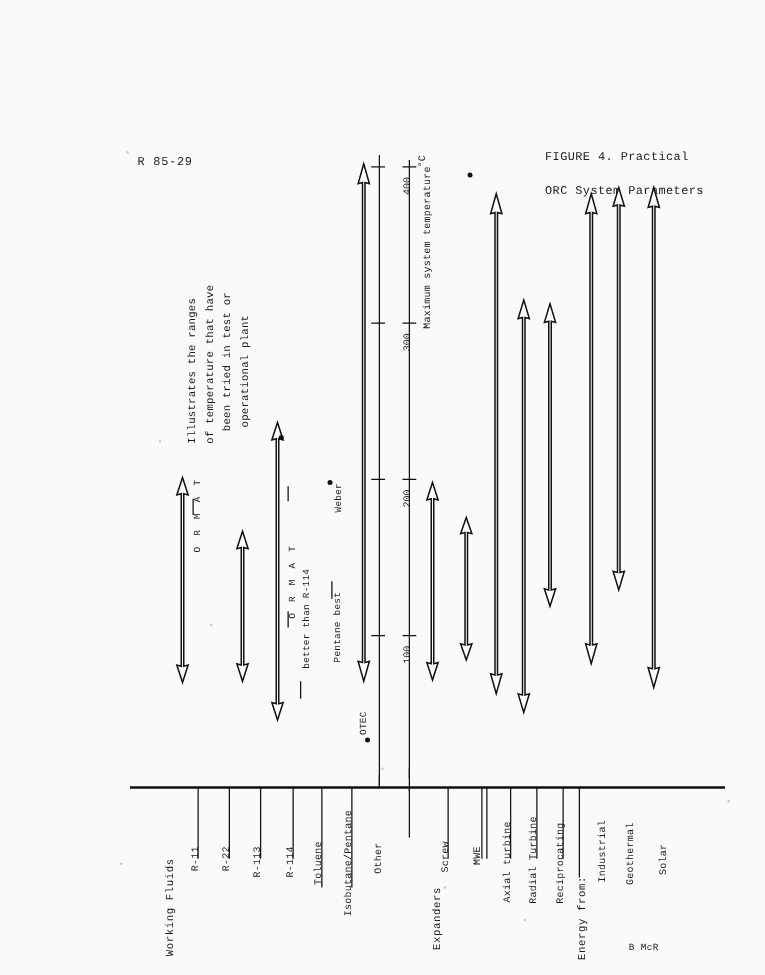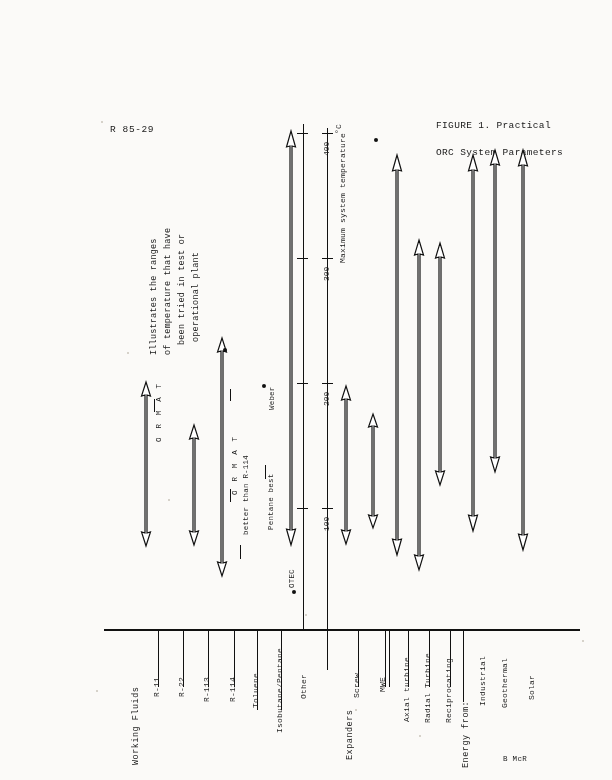--- a/index.html
+++ b/index.html
@@ -49,7 +49,7 @@
 
   <div class="abs t-doc" style="left:110px; top:124px;text-align:center;">R 85-29</div>
 
-  <div class="abs t-fig" style="left:436px; top:120px;">FIGURE 1. Practical</div>
+  <div class="abs t-fig" style="left:436px; top:120px;">FIGURE 4. Practical</div>
   <div class="abs t-fig" style="left:436px; top:147px;">ORC System Parameters</div>
 
   <div class="abs rot t-note" style="left:149px; top:355px;">Illustrates the ranges</div>

